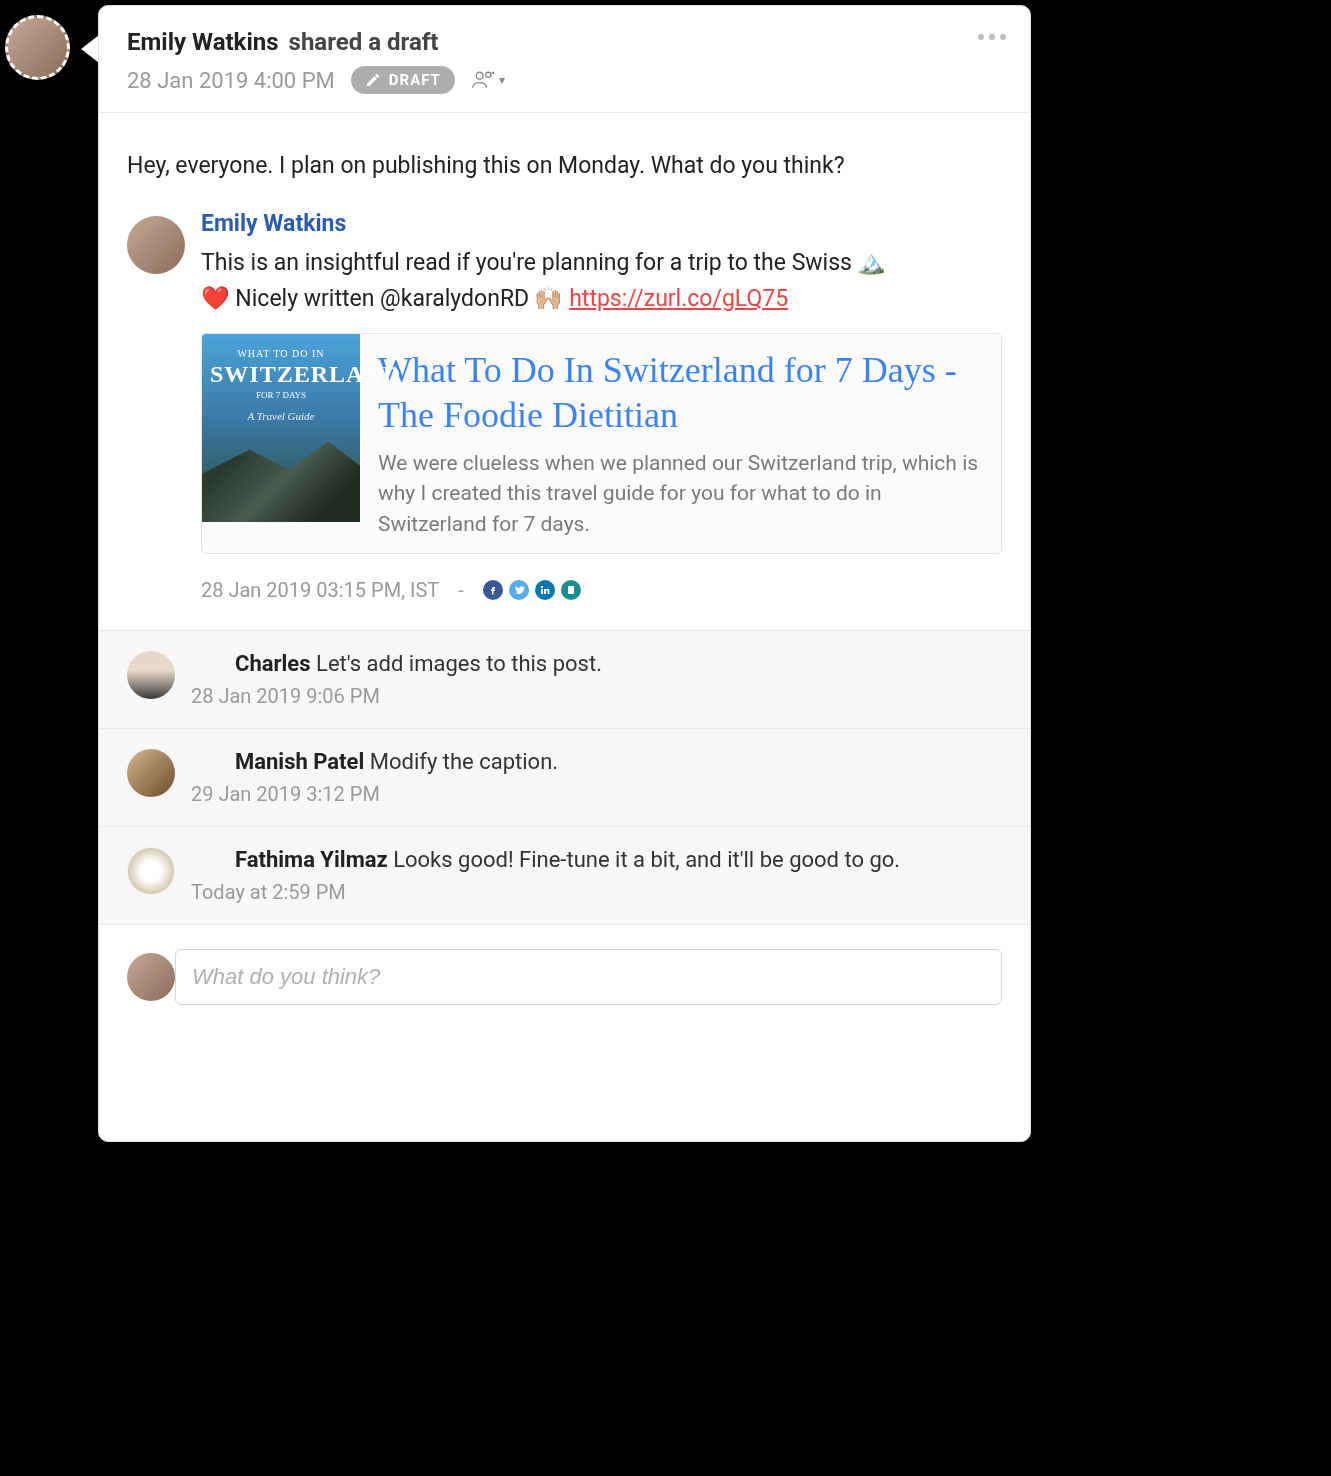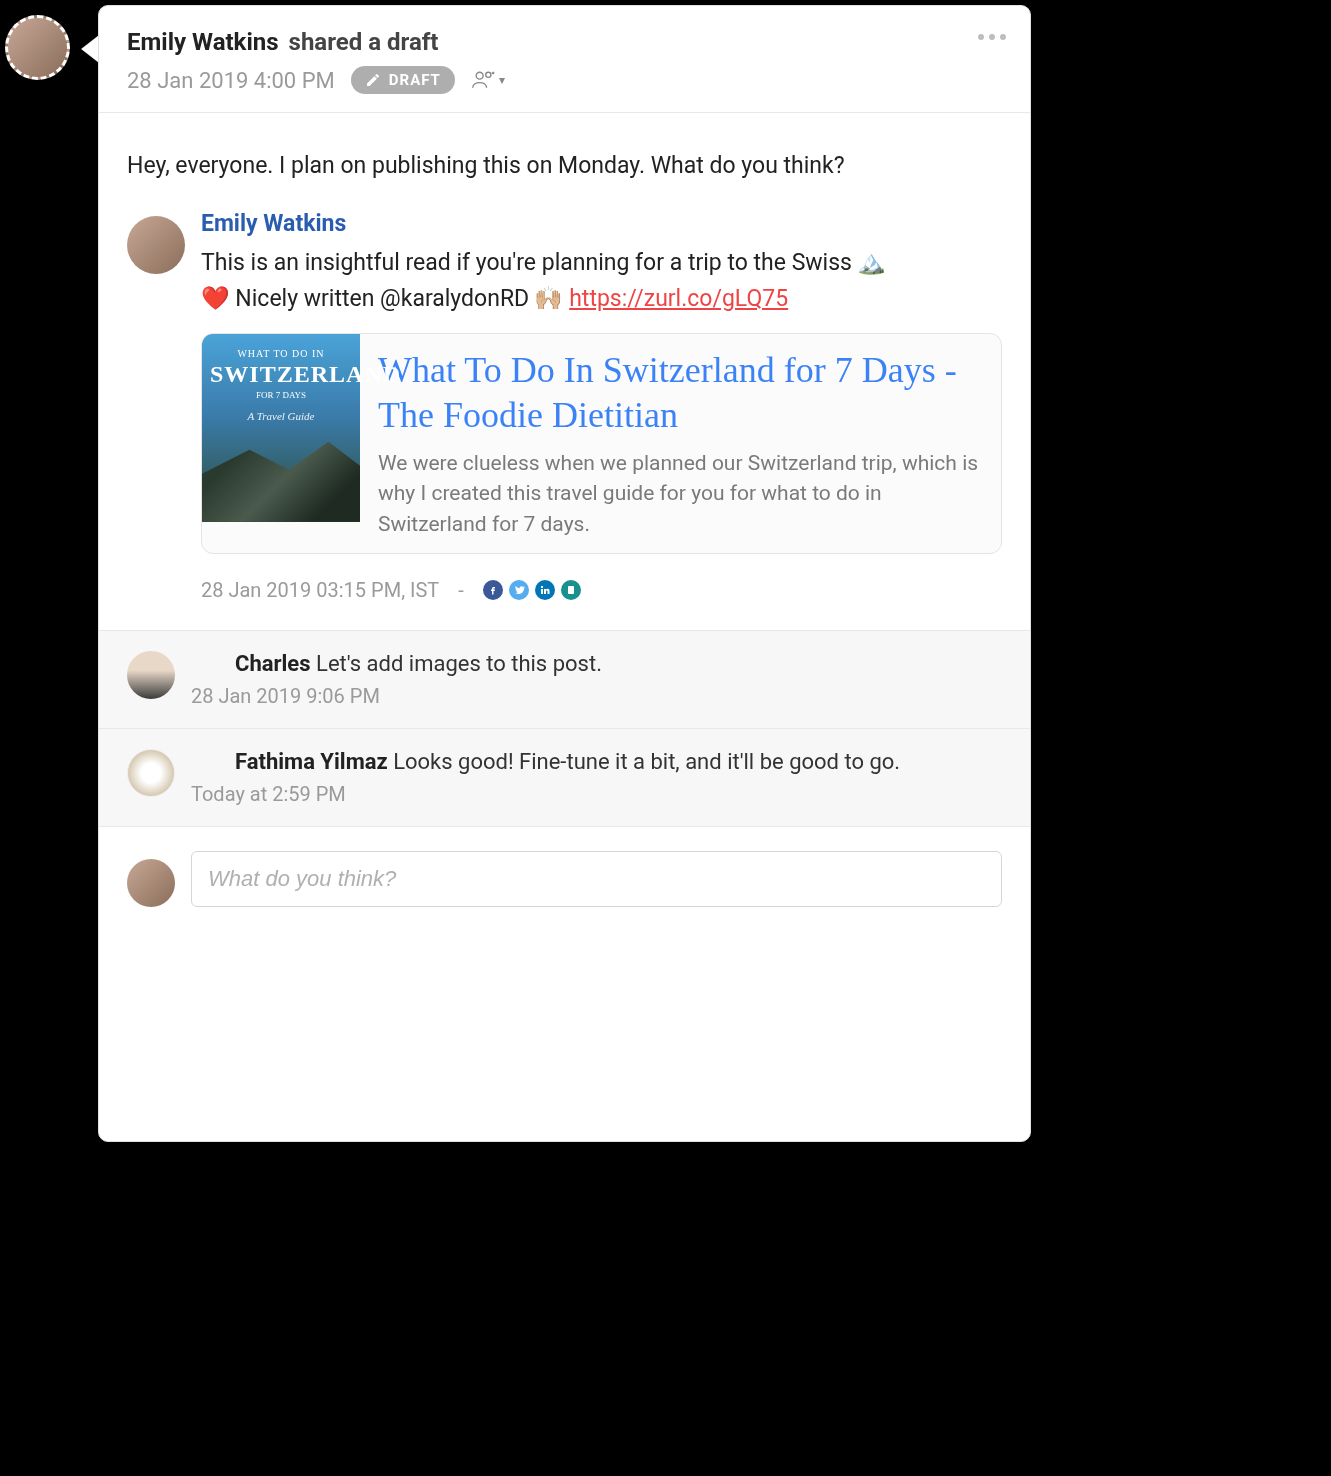--- a/index.html
+++ b/index.html
@@ -120,7 +120,7 @@
   .link-card {
     margin-top: 16px;
     border: 1px solid #e4e4e4;
-    border-radius: 12px;
+    border-radius: 5px;
     display: flex;
     background:#fbfbfb;
     overflow:hidden;

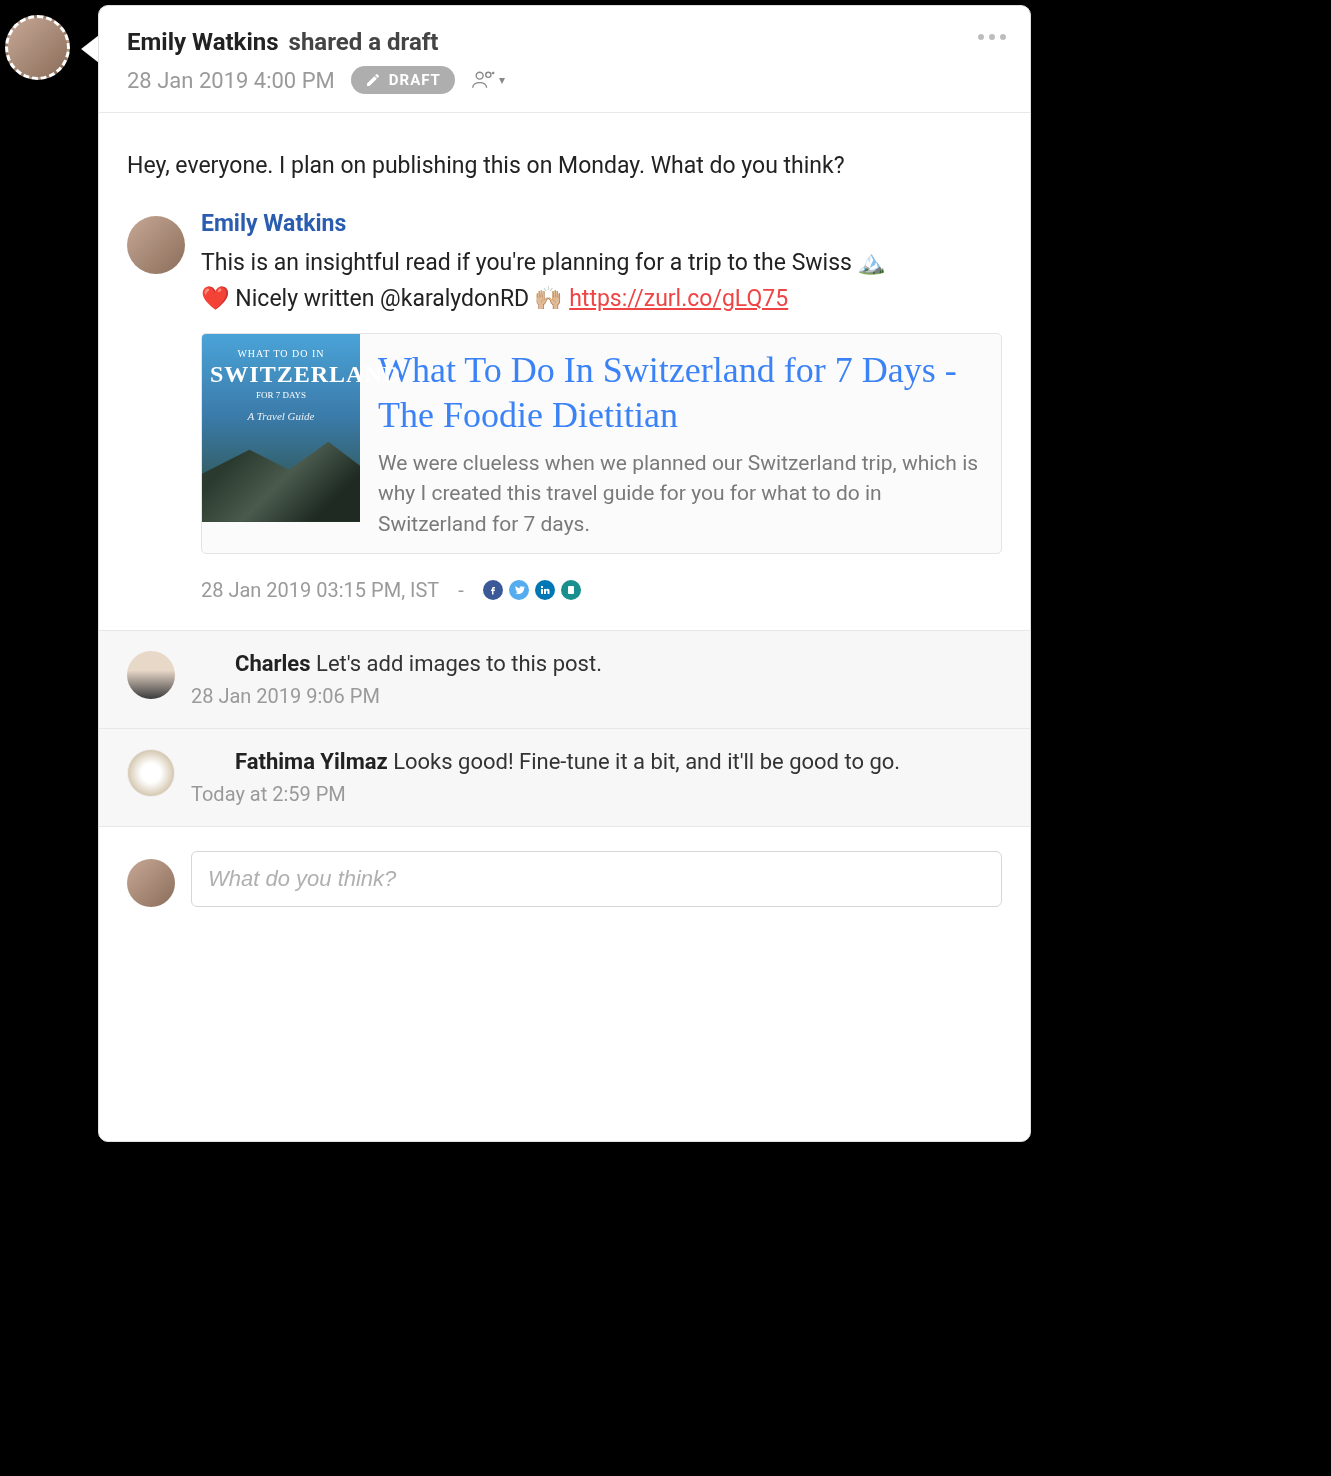--- a/index.html
+++ b/index.html
@@ -308,6 +308,16 @@
     </div>
         </div>
         <div class="comment">
+    <div class="c-avatar av-manish"></div>
+    <div class="c-body">
+      <div class="c-top">
+        <span class="c-name">Manish Patel</span>
+        <span class="c-text">  Modify the caption.</span>
+      </div>
+      <div class="c-time">29 Jan 2019 3:12 PM</div>
+    </div>
+        </div>
+        <div class="comment">
     <div class="c-avatar av-fathima"></div>
     <div class="c-body">
       <div class="c-top">

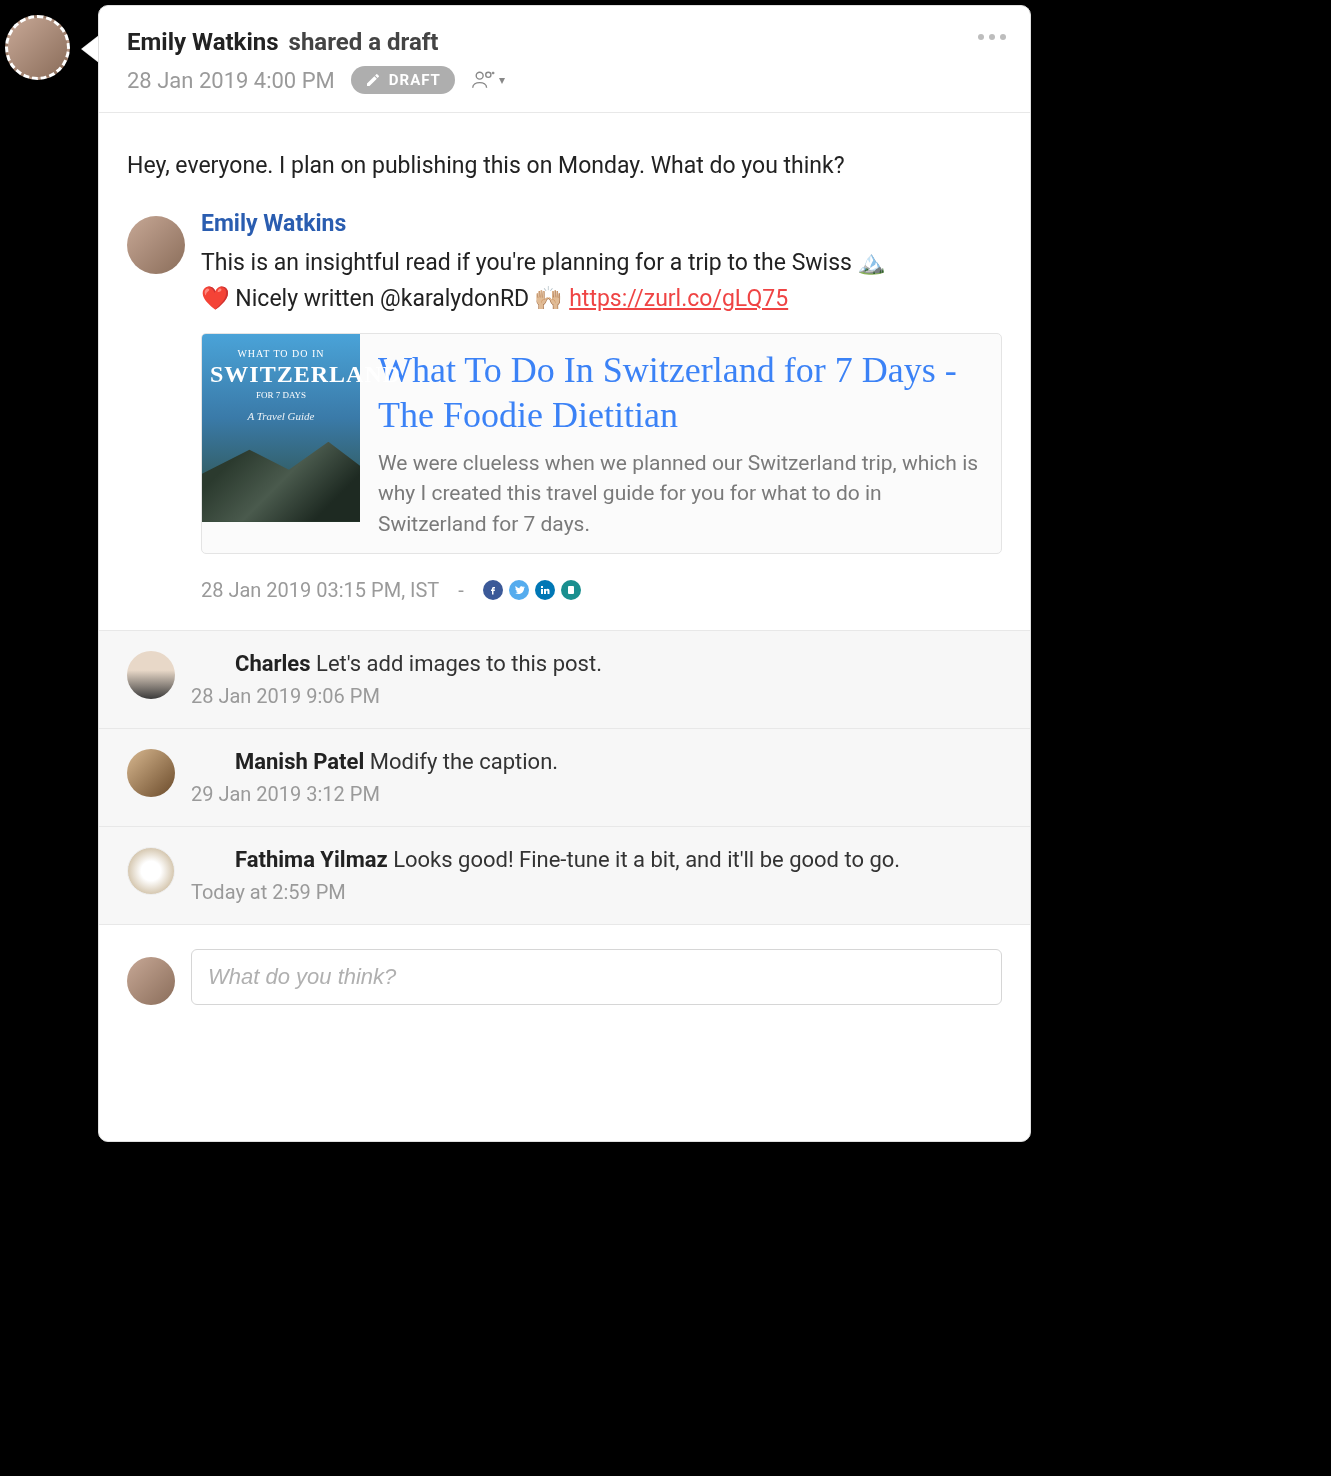--- a/index.html
+++ b/index.html
@@ -185,10 +185,9 @@
   .c-time { font-size:20px; color:#9a9a9a; margin-top:8px; }
   .compose-row {
     display:flex;
-    gap:16px;
     padding: 24px 28px;
     border-top:1px solid #e8e8e8;
-    align-items:flex-end;
+    align-items:center;
   }
   .compose-input {
     flex:1;

